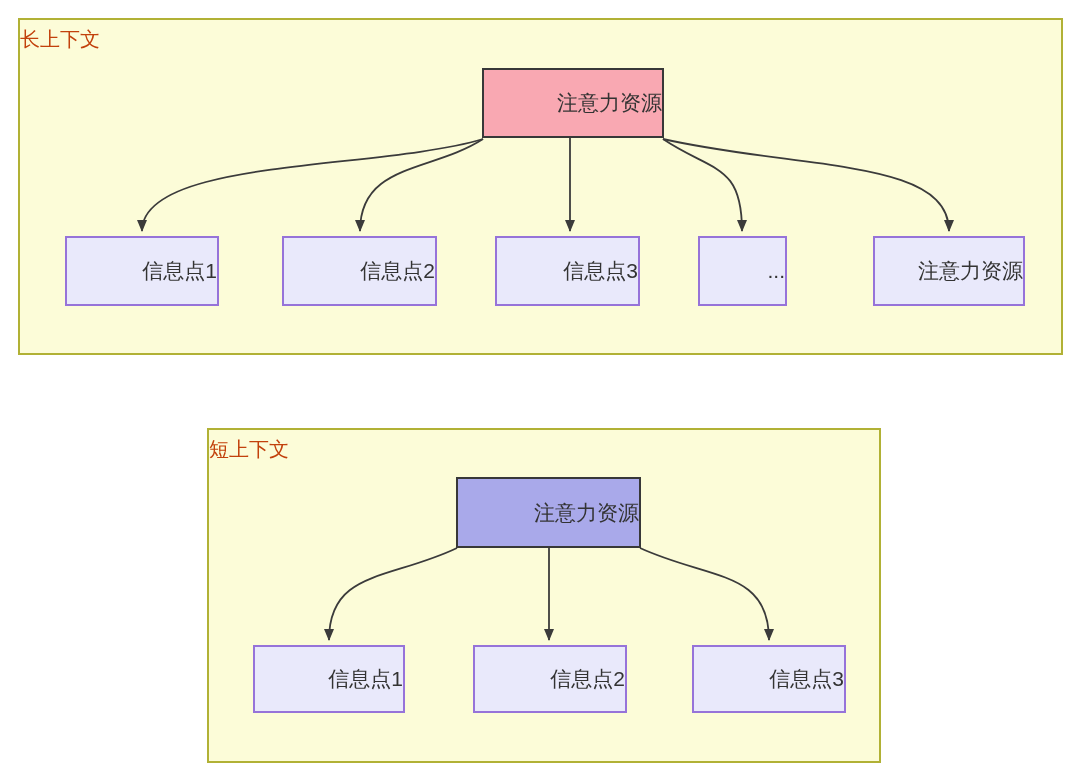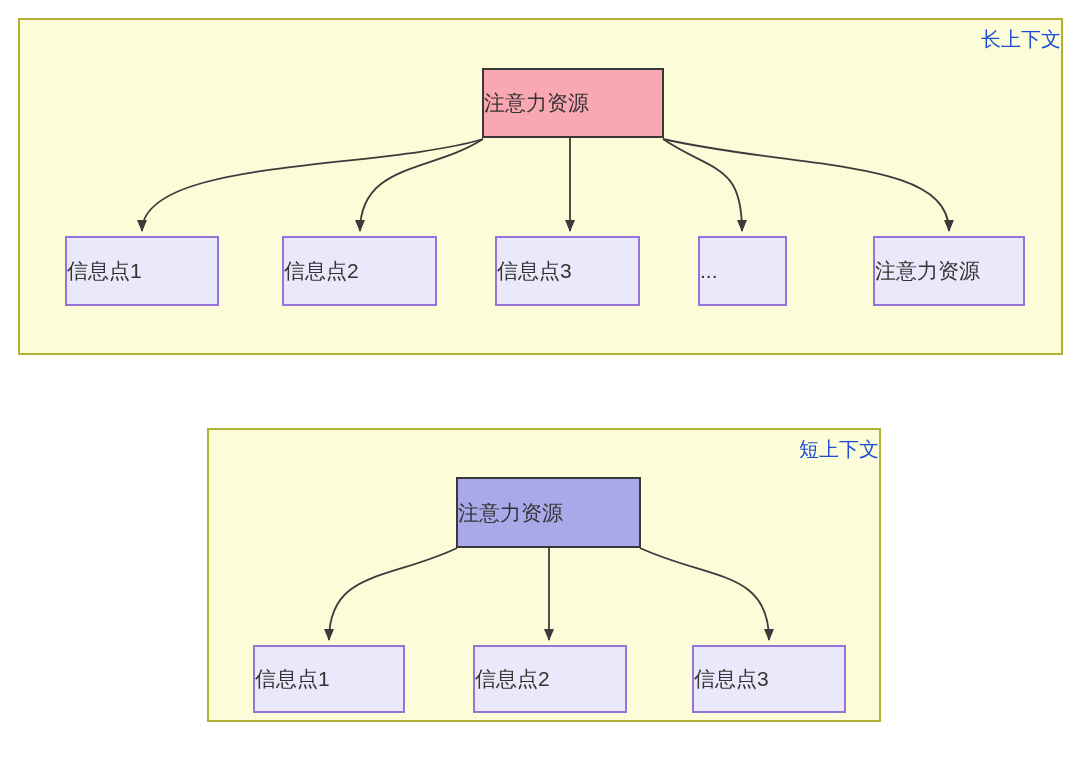--- a/index.html
+++ b/index.html
@@ -28,9 +28,9 @@
     top: 6px;
     left: 0;
     width: 100%;
-    text-align: right;
+    text-align: left;
     font-size: 20px;
-    color: #1d4ed8;
+    color: #c2410c;
   }
   .arrow-layer {
     position: absolute;

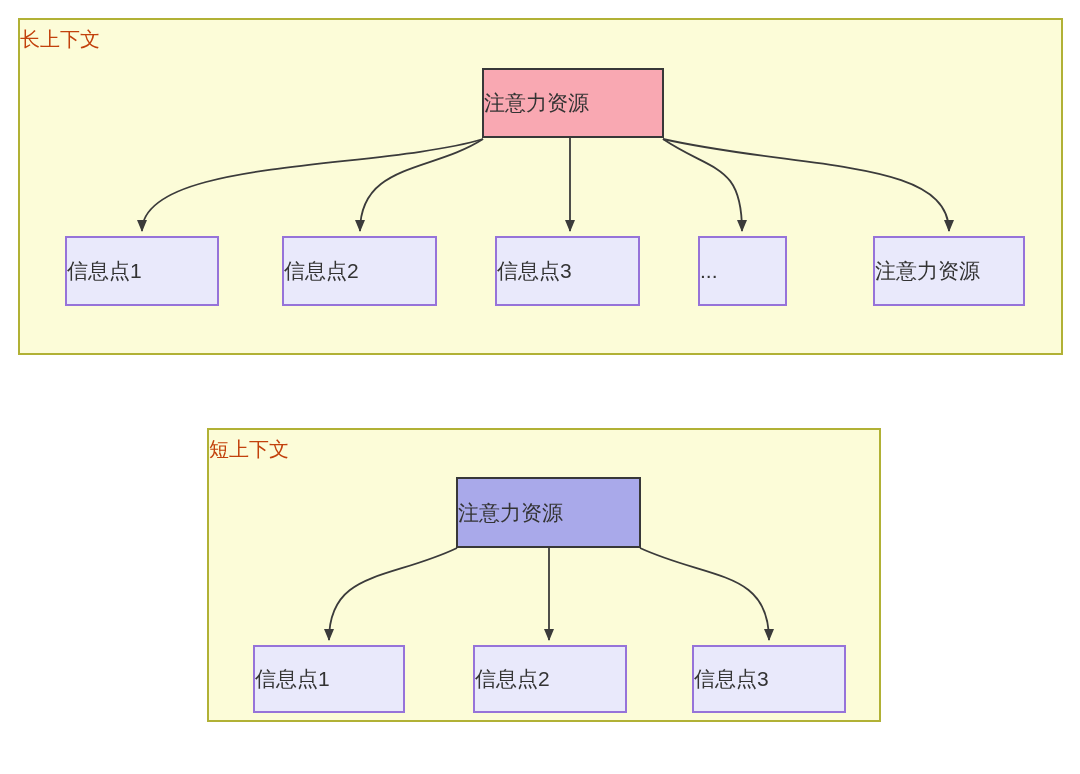--- a/index.html
+++ b/index.html
@@ -44,7 +44,7 @@
     position: absolute;
     display: flex;
     align-items: center;
-    justify-content: flex-start;
+    justify-content: flex-end;
     box-sizing: border-box;
     font-size: 21px;
     color: #333333;

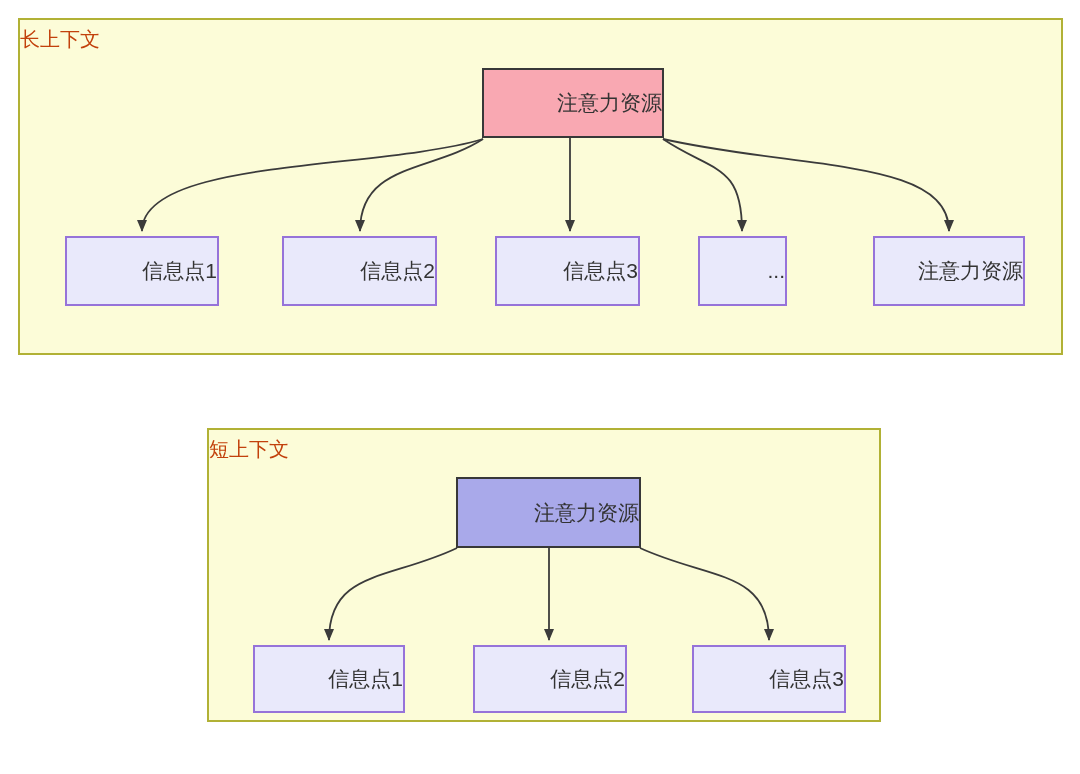--- a/index.html
+++ b/index.html
@@ -22,7 +22,7 @@
     box-sizing: border-box;
   }
   .group-long  { left: 18px;  top: 18px;  width: 1045px; height: 337px; }
-  .group-short { left: 207px; top: 428px; width: 674px;  height: 294px; }
+  .group-short { left: 207px; top: 428px; width: 674px;  height: 335px; }
   .group-title {
     position: absolute;
     top: 6px;

